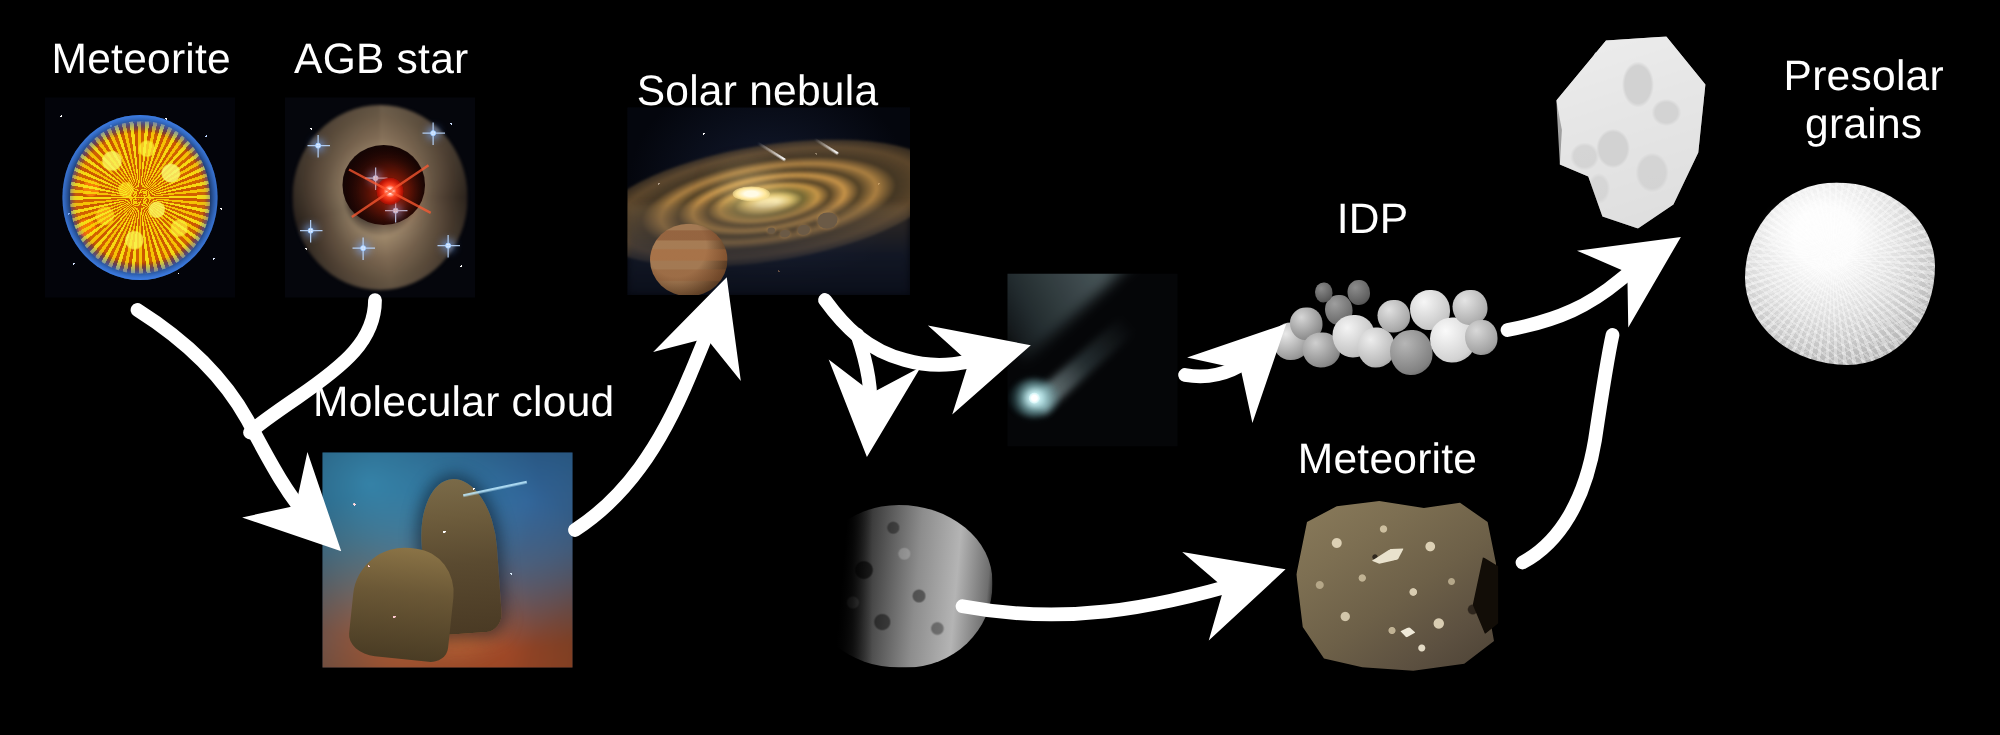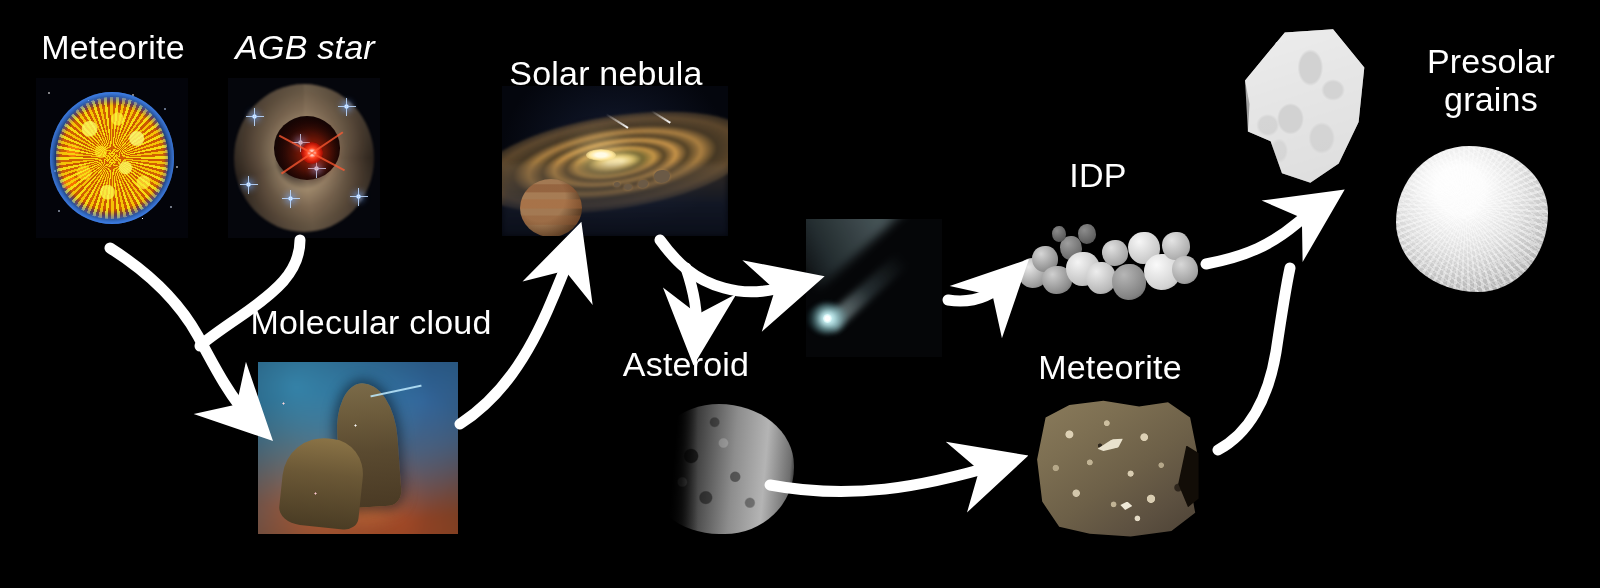--- a/index.html
+++ b/index.html
@@ -250,7 +250,7 @@
 <div id="stage">
 
   <div class="label" style="left:0px;top:30px;width:226px;">Meteorite</div>
-  <div class="label" style="left:192px;top:30px;width:226px;font-style:italic;">AGB star</div>
+  <div class="label" style="left:192px;top:30px;width:226px;">AGB star</div>
   <div class="label" style="left:488px;top:56px;width:236px;">Solar nebula</div>
   <div class="label" style="left:222px;top:305px;width:298px;">Molecular cloud</div>
   <div class="label" style="left:600px;top:347px;width:172px;">Asteroid</div>

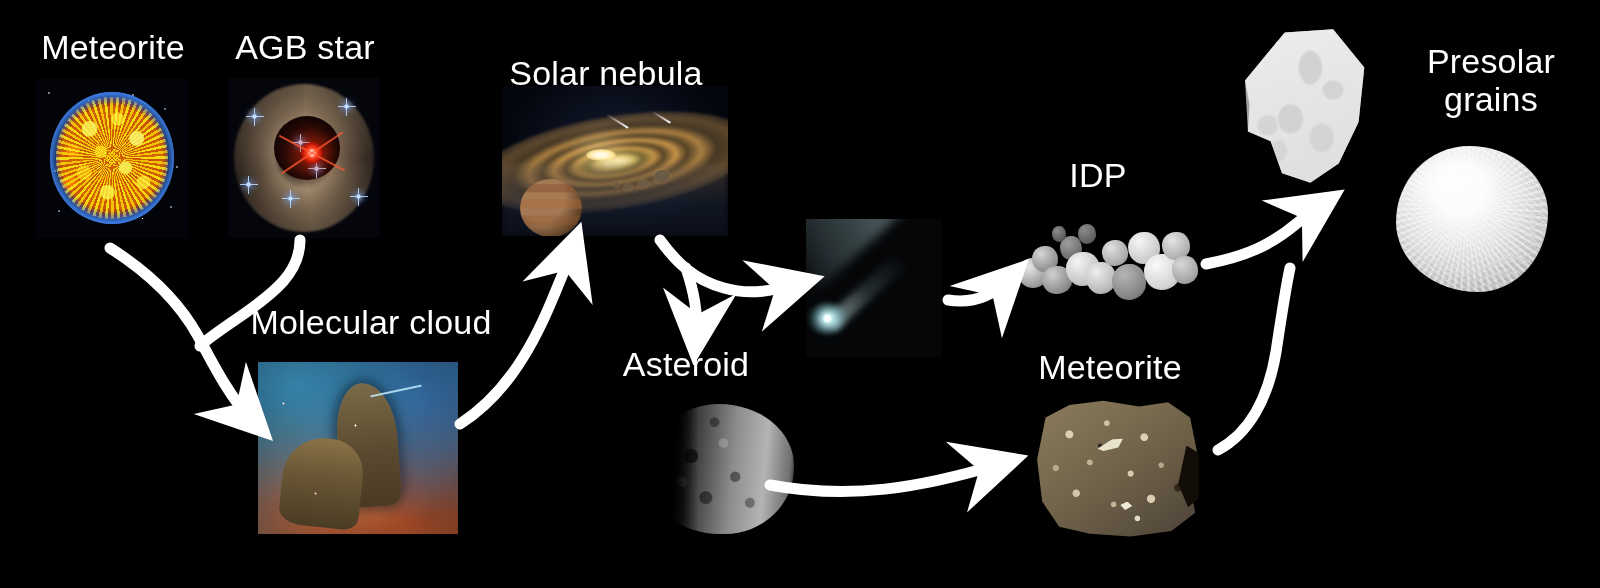--- a/index.html
+++ b/index.html
@@ -253,7 +253,6 @@
   <div class="label" style="left:192px;top:30px;width:226px;">AGB star</div>
   <div class="label" style="left:488px;top:56px;width:236px;">Solar nebula</div>
   <div class="label" style="left:222px;top:305px;width:298px;">Molecular cloud</div>
-  <div class="label" style="left:600px;top:347px;width:172px;">Asteroid</div>
   <div class="label" style="left:1000px;top:350px;width:220px;">Meteorite</div>
   <div class="label" style="left:1032px;top:158px;width:132px;">IDP</div>
   <div class="label" style="left:1382px;top:82px;width:218px;">grains</div>

